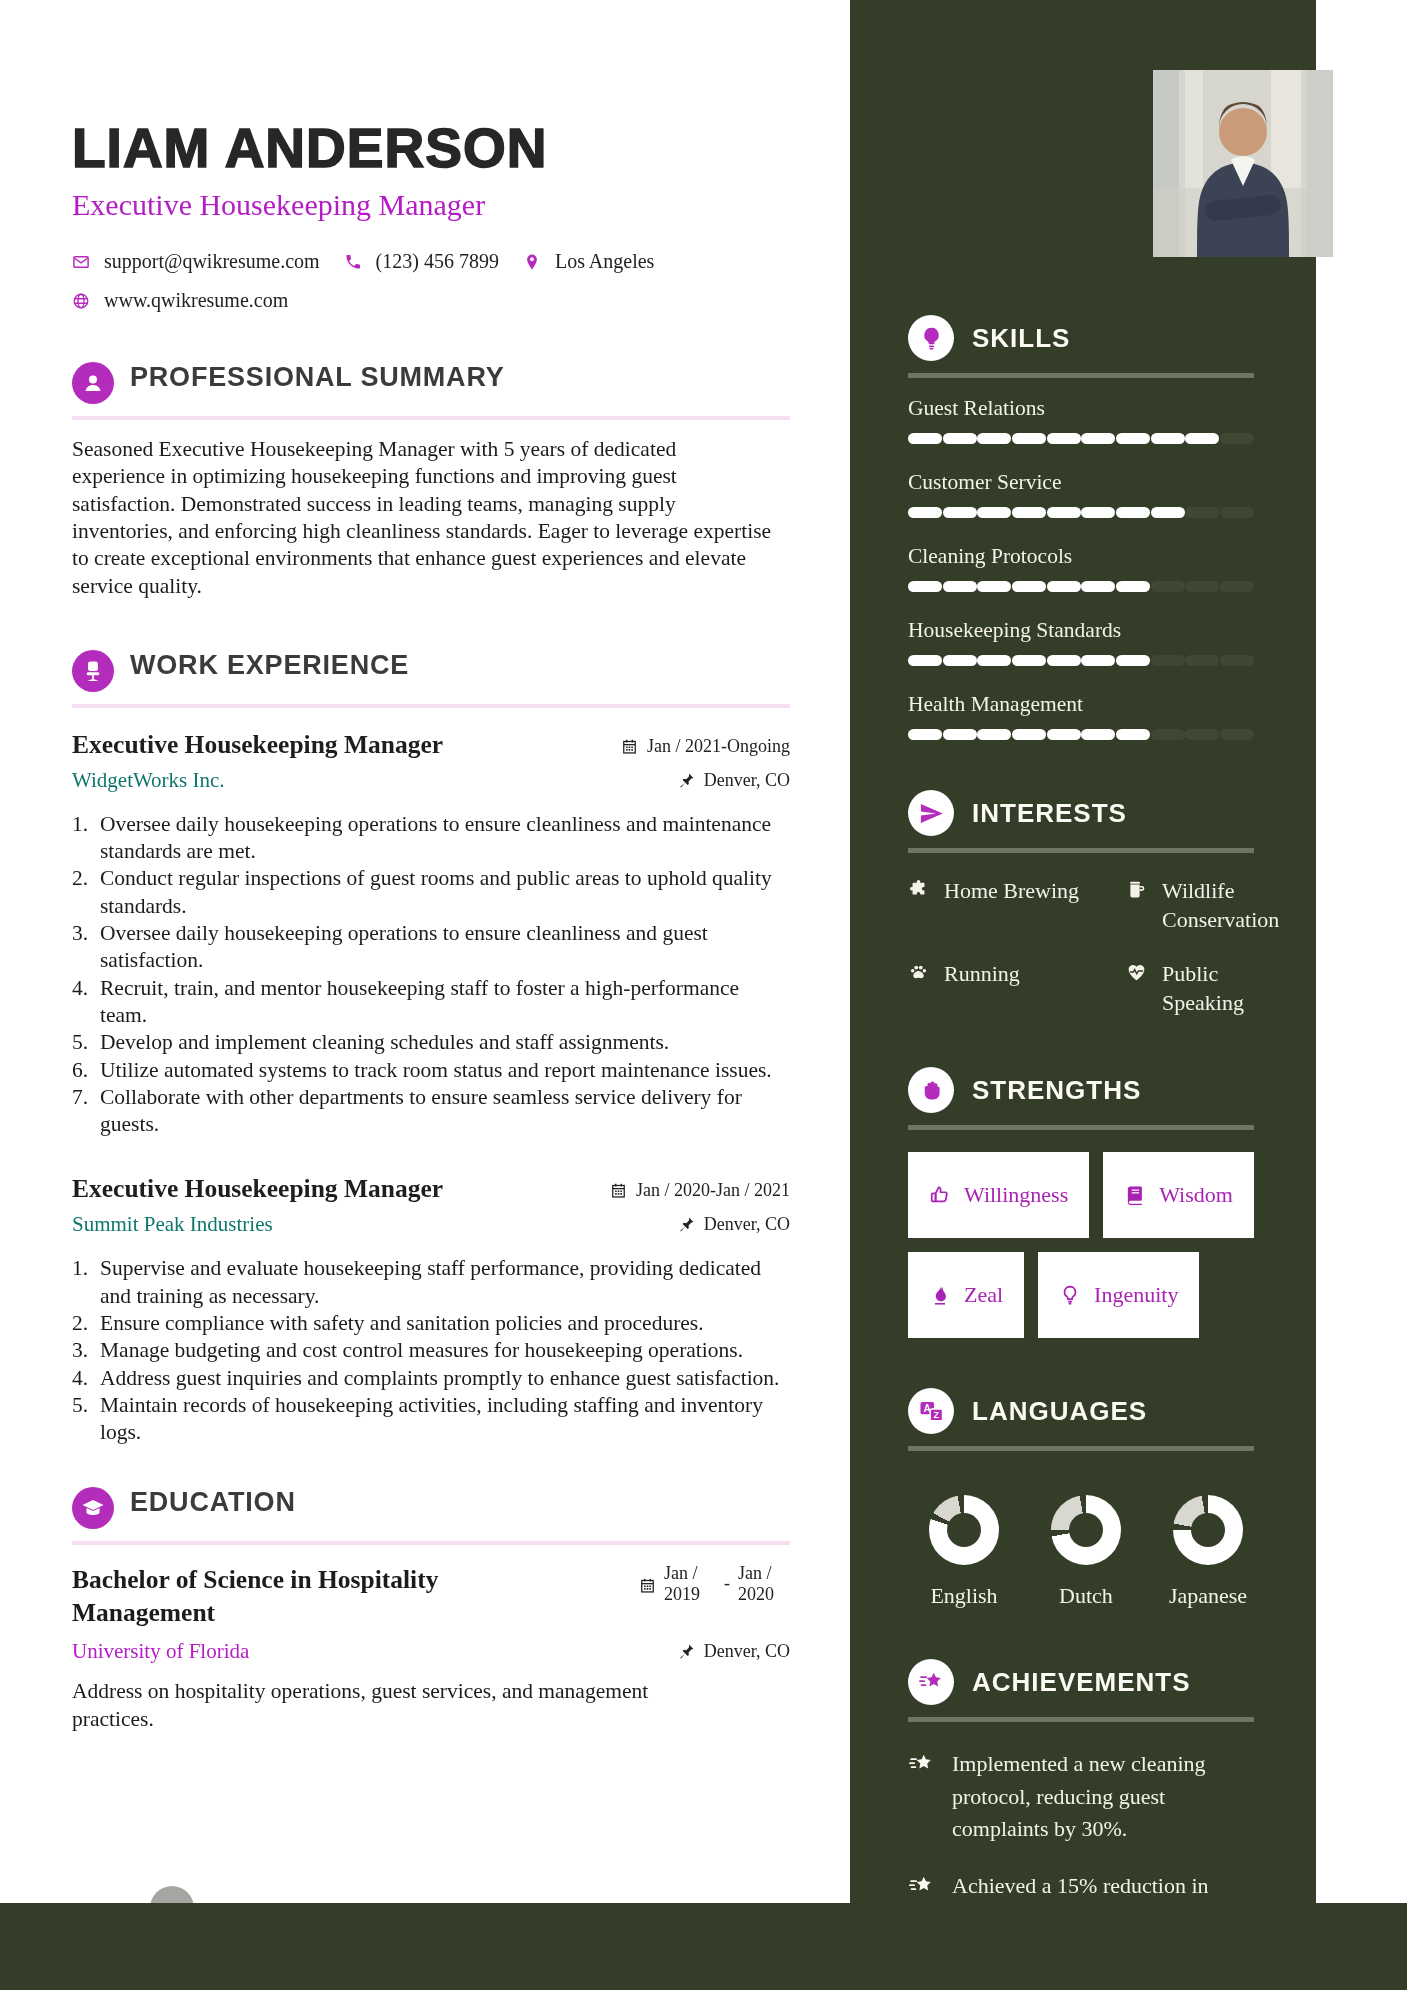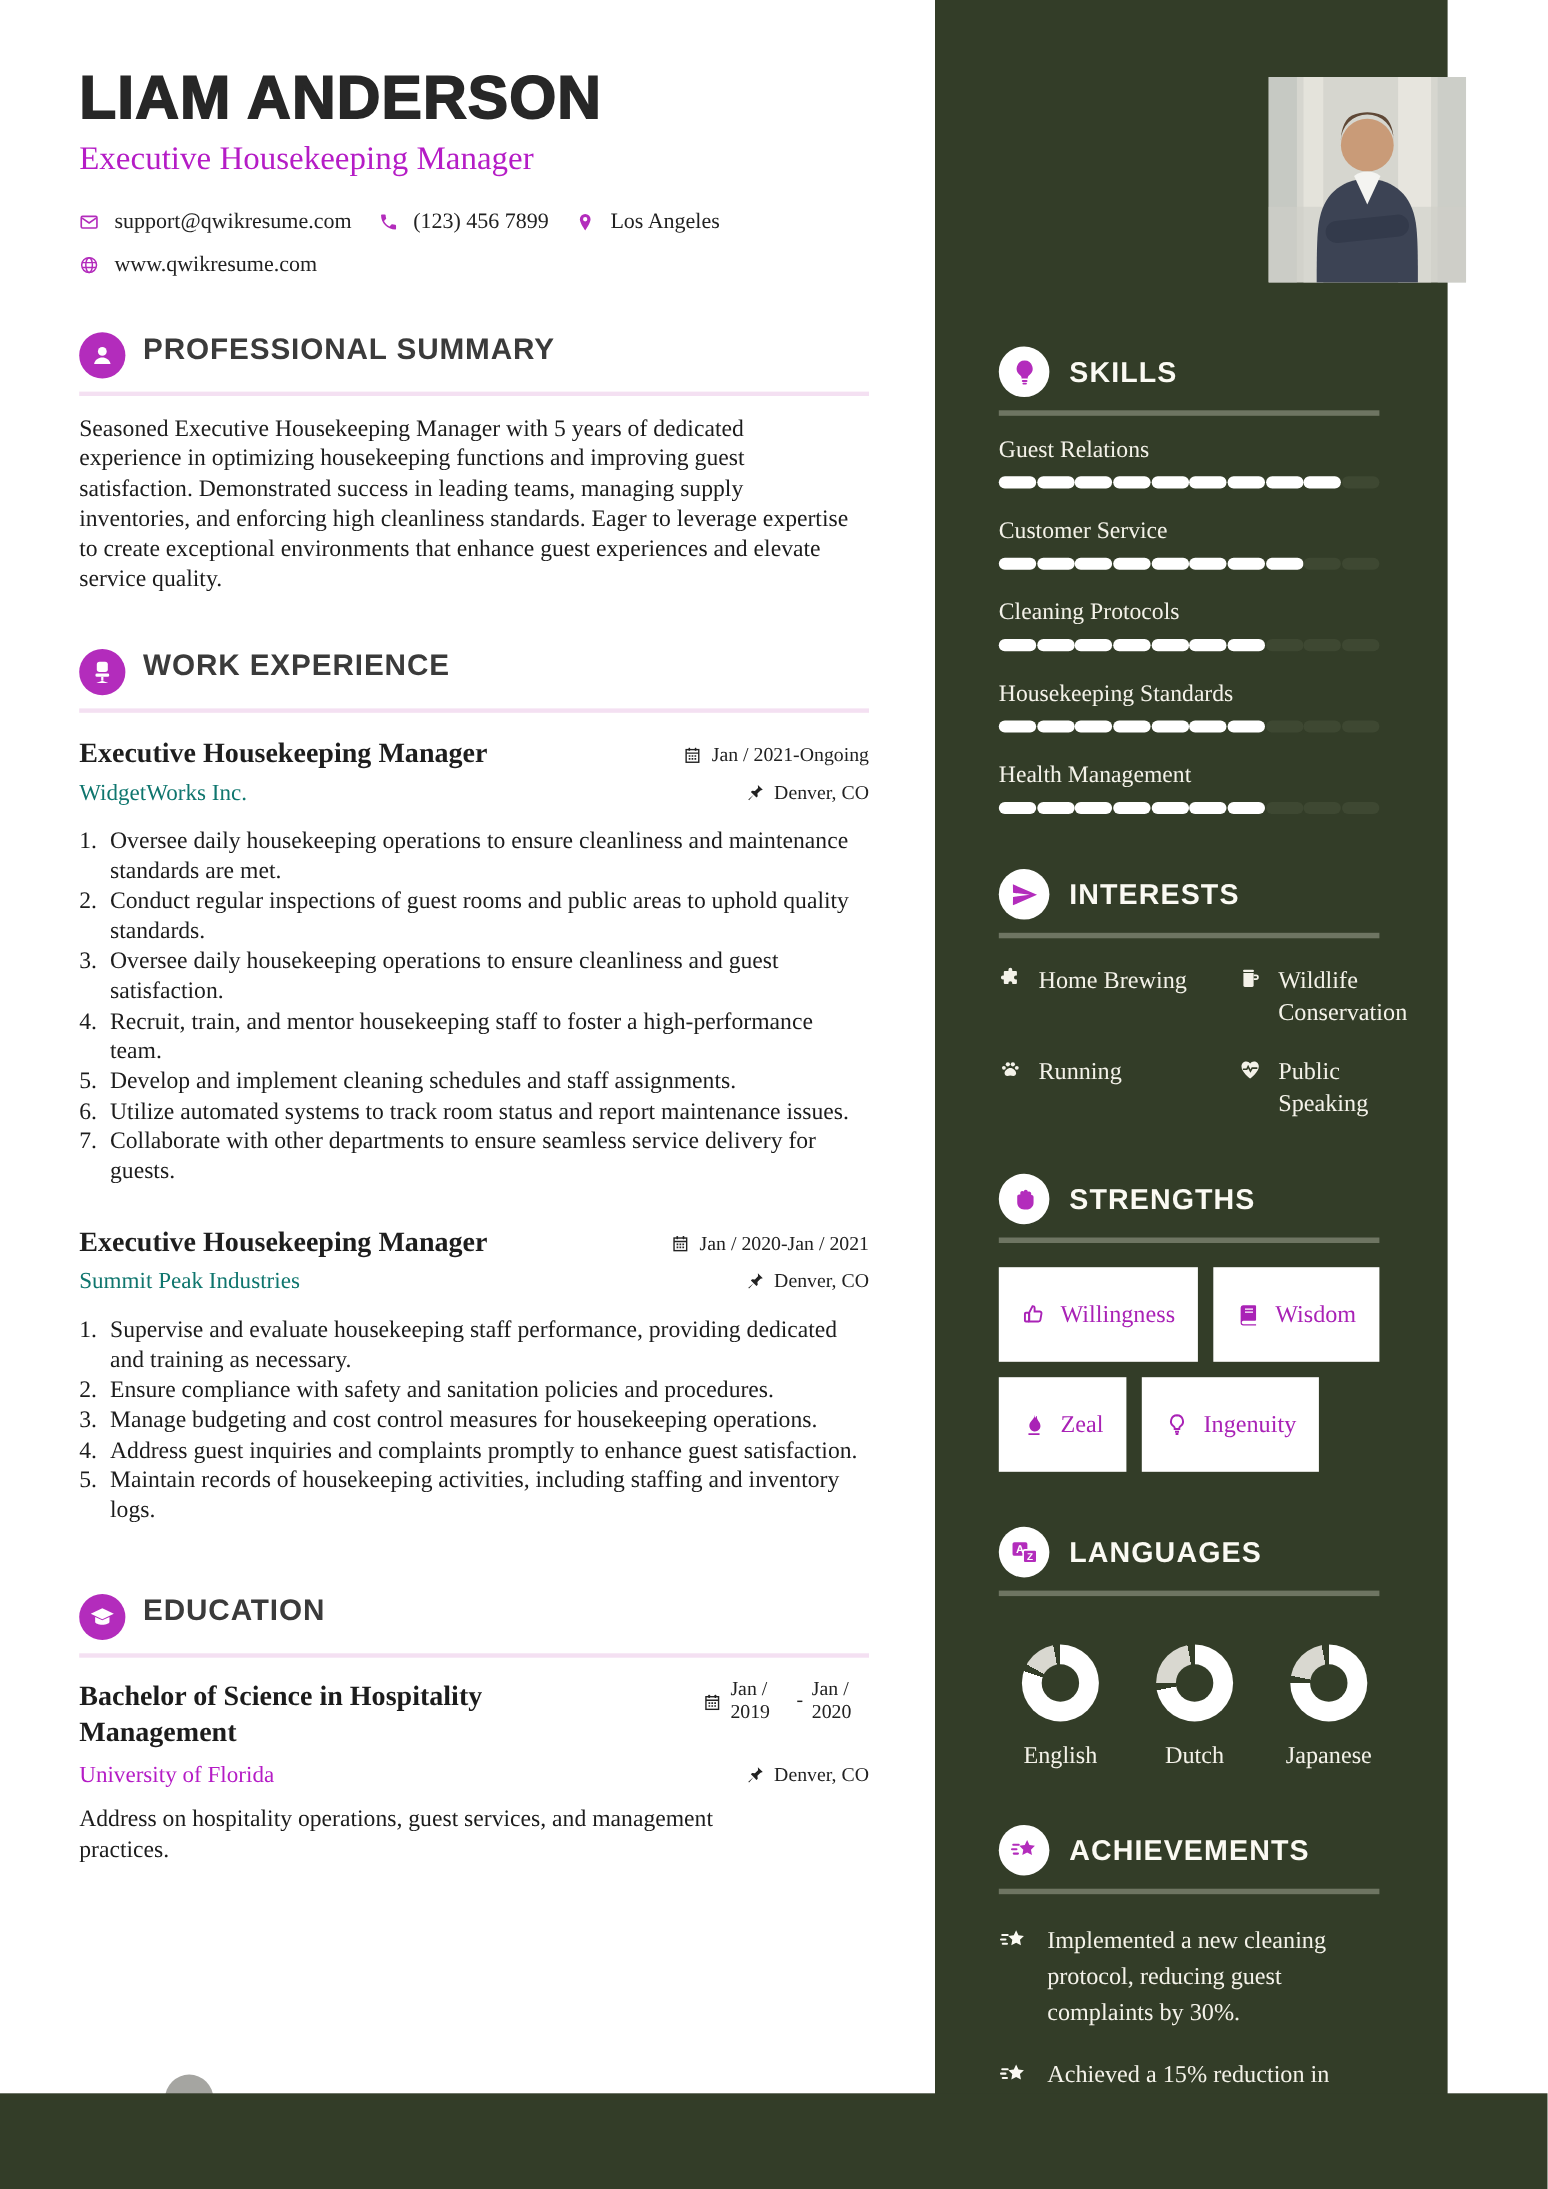--- a/index.html
+++ b/index.html
@@ -18,7 +18,7 @@
   .page{position:relative;width:1407px;height:1990px;overflow:hidden;background:#fff}
 
   
-  .left{position:absolute;left:72px;top:0;width:718px;padding-top:60px;z-index:3}
+  .left{position:absolute;left:72px;top:0;width:718px;padding-top:120px;z-index:3}
   h1.name{margin:0;font-family:"Liberation Sans",sans-serif;font-weight:700;font-size:55px;line-height:1.02;
     letter-spacing:1px;color:#272727;-webkit-text-stroke:1.6px #272727}
   .subtitle{margin-top:12px;font-size:30px;color:#b51cc6}

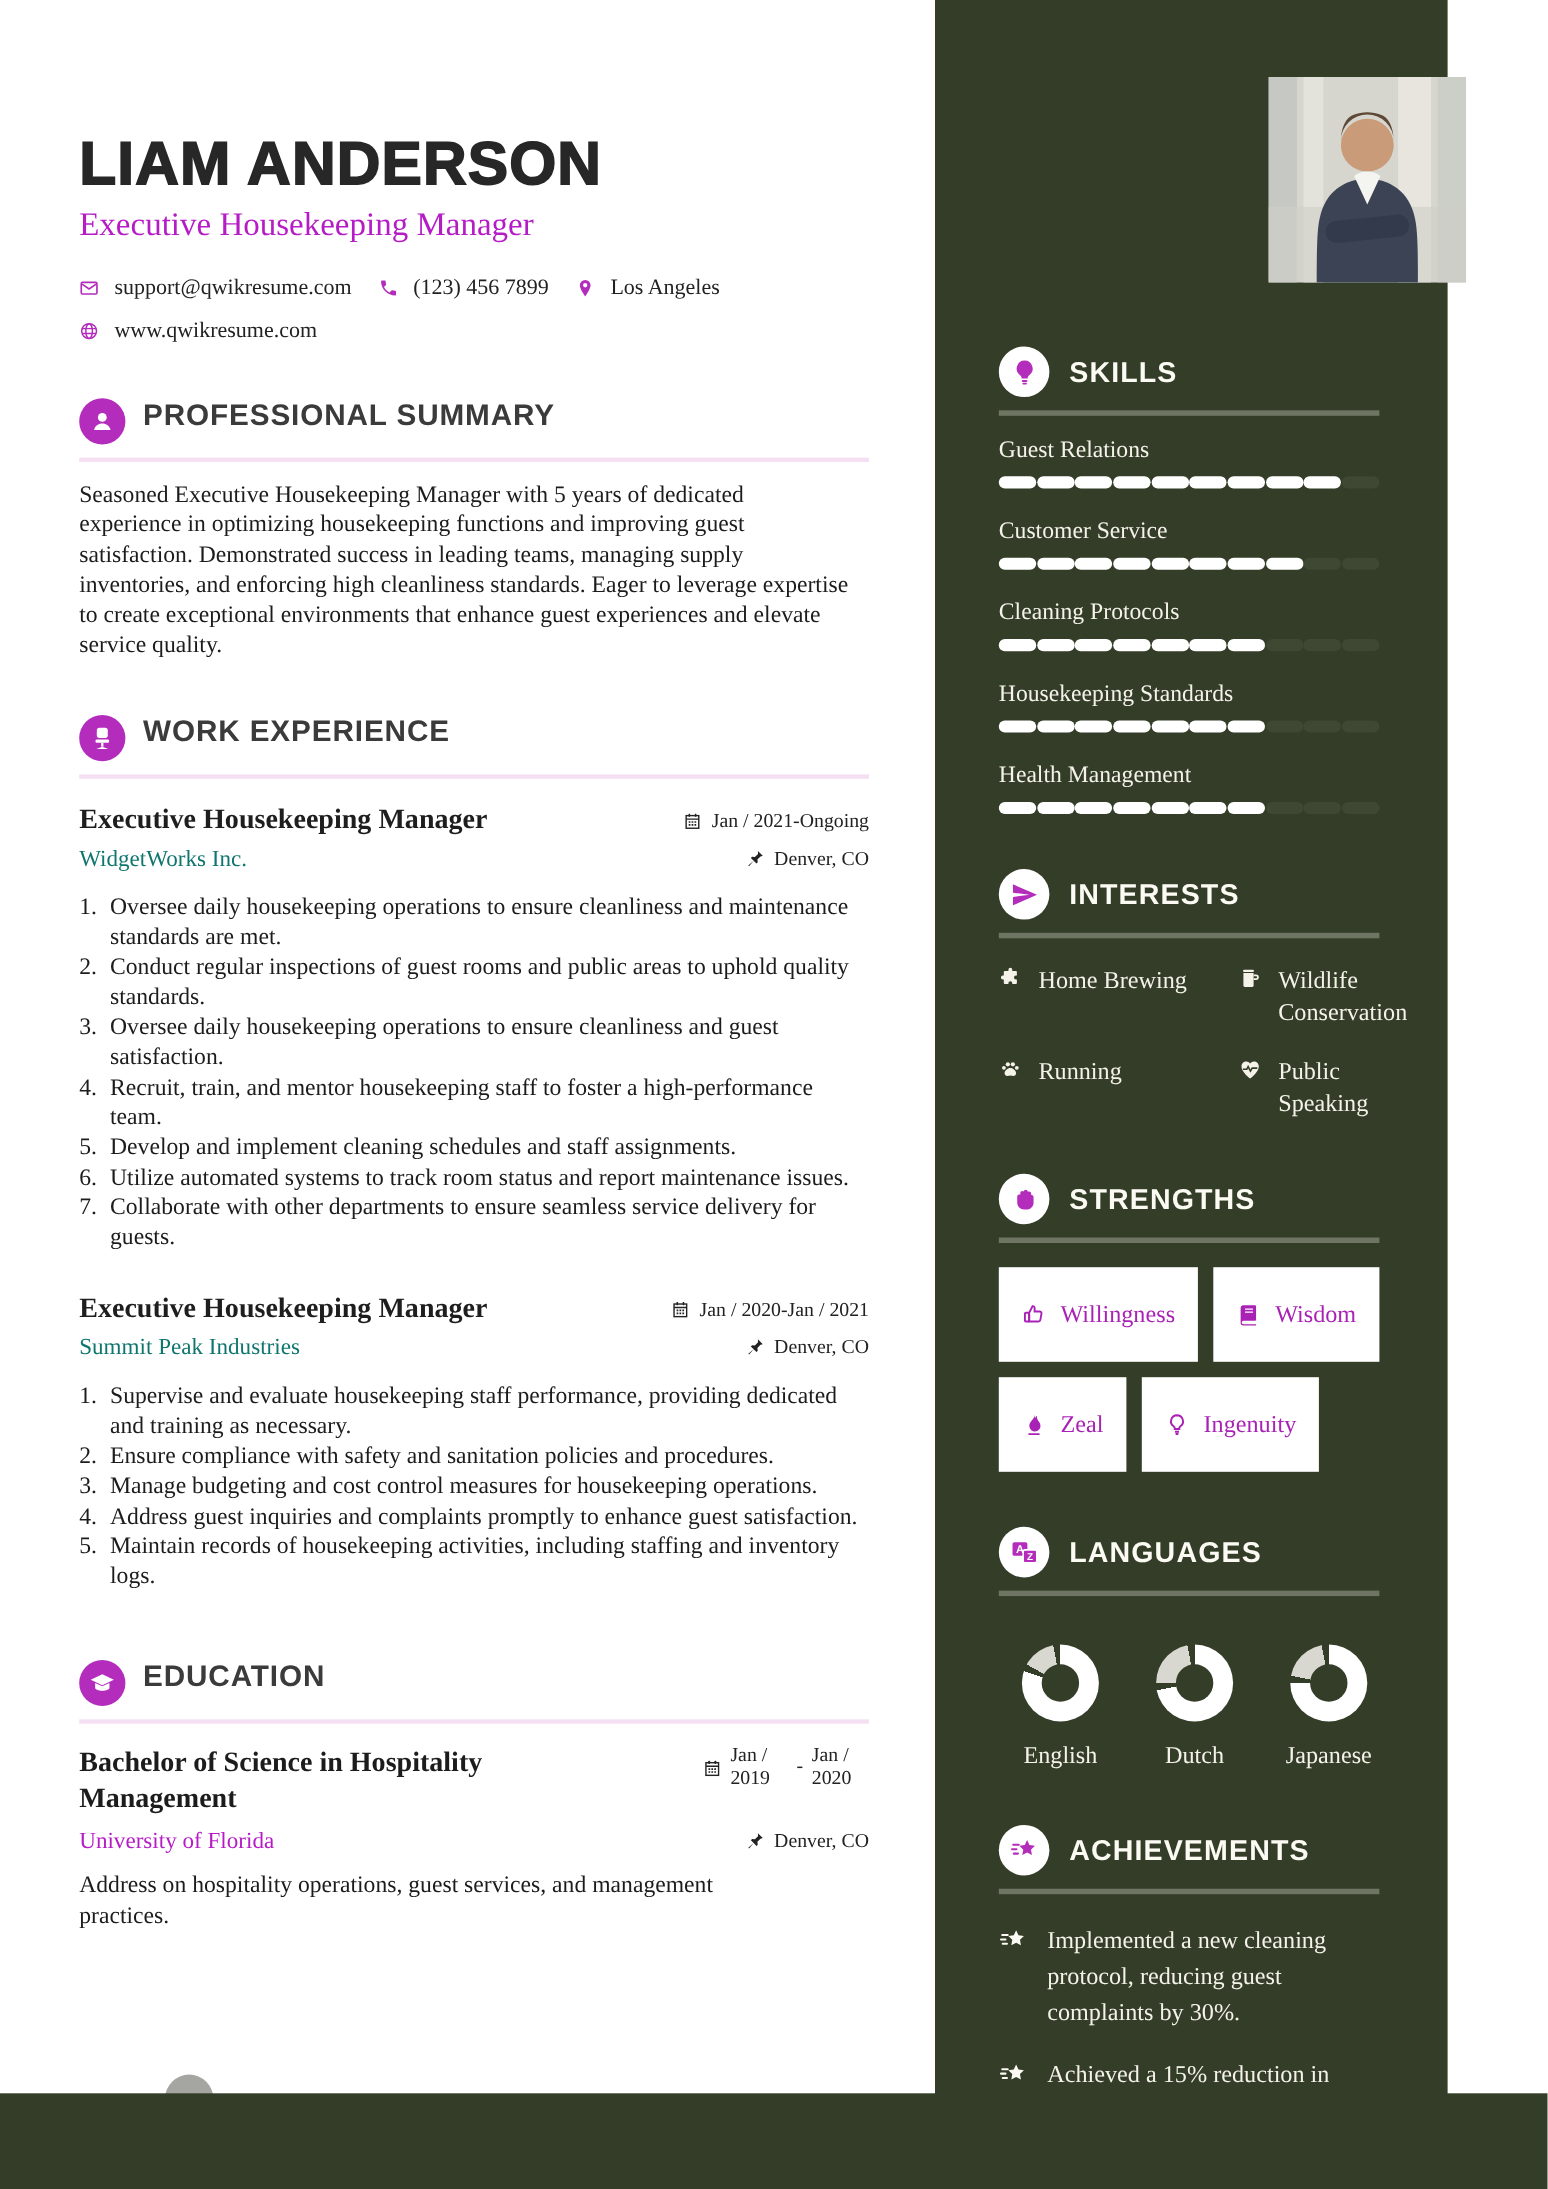--- a/index.html
+++ b/index.html
@@ -55,7 +55,7 @@
   ol.bullets li{counter-increment:b;position:relative;padding-left:28px;font-size:21.5px;line-height:1.27;margin:0}
   ol.bullets li::before{content:counter(b) ".";position:absolute;left:0}
 
-  .edu{margin-top:62px}
+  .edu{margin-top:40px}
   .edu-row1{display:flex;justify-content:space-between;align-items:flex-start;margin-top:18px}
   .degree{font-size:25.5px;font-weight:700;width:452px;line-height:1.3}
   .edu-dates{display:flex;gap:8px;align-items:flex-start;font-size:18px;color:#222}

